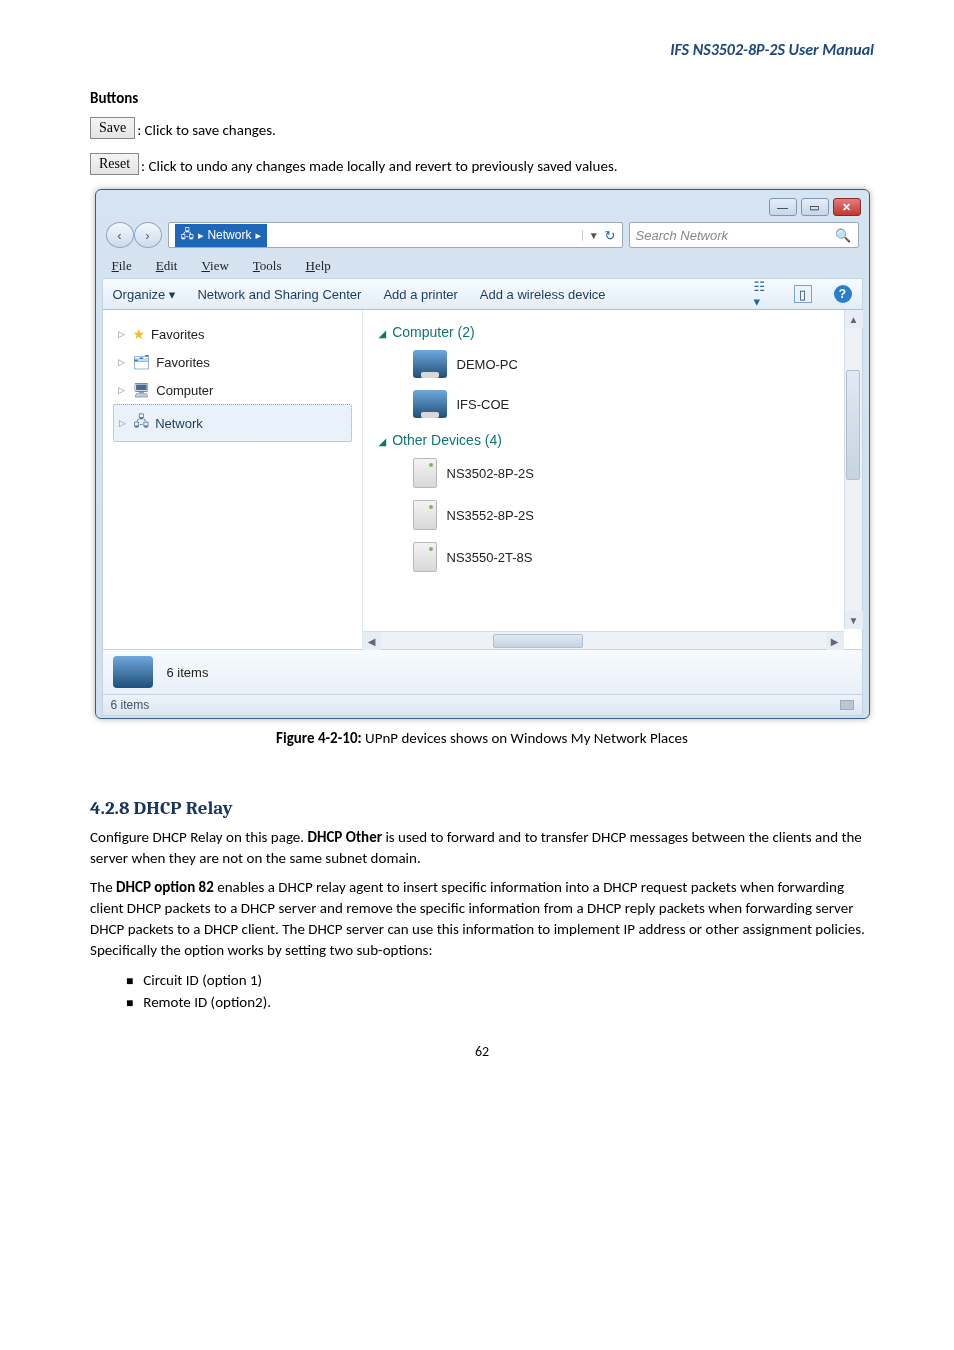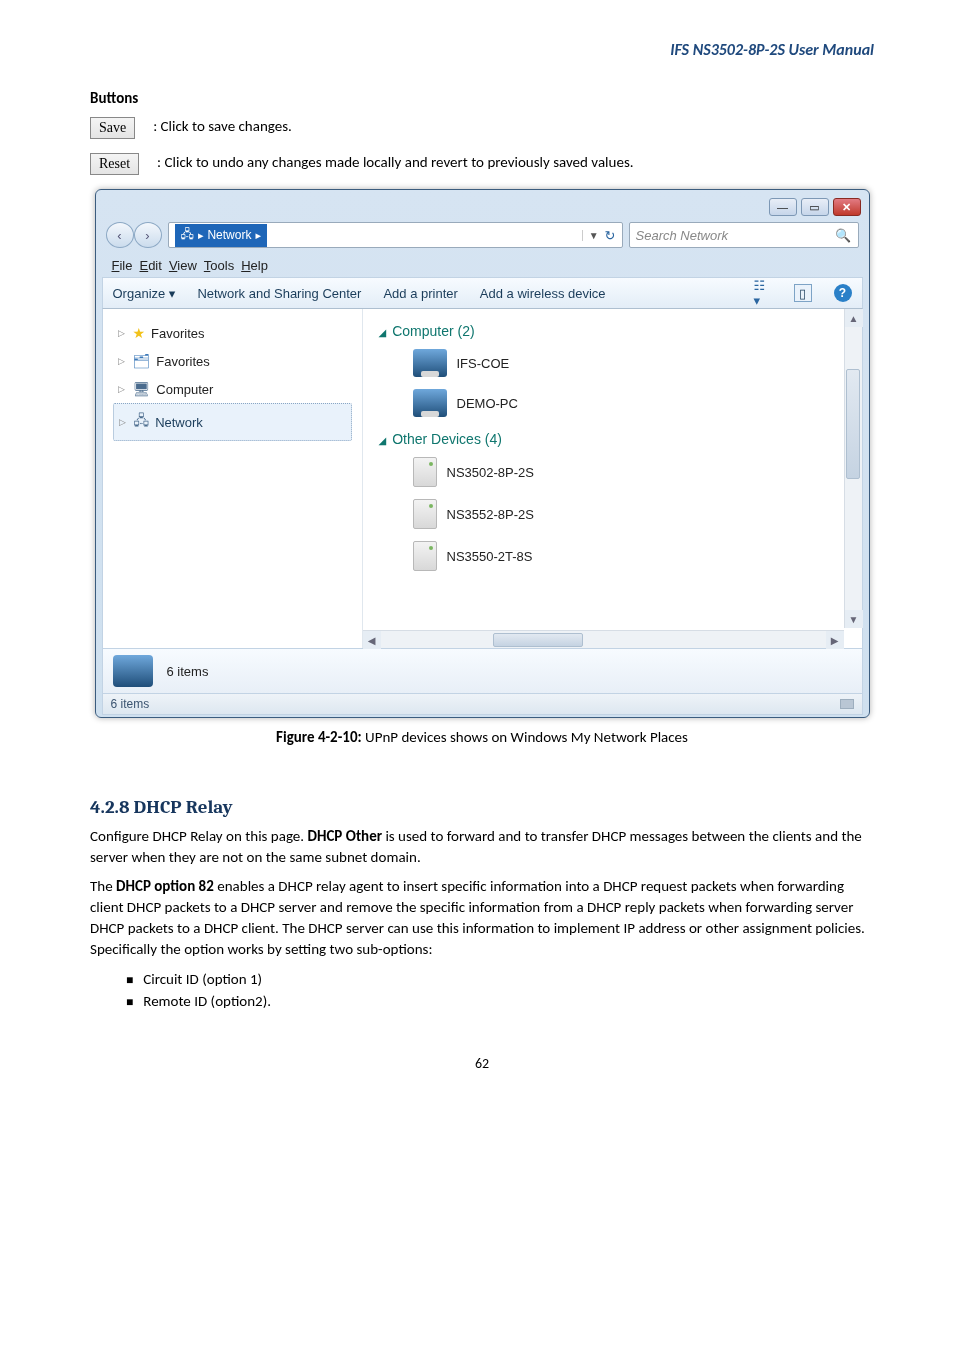--- a/index.html
+++ b/index.html
@@ -20,7 +20,7 @@
     margin-bottom: 30px;
   }
   .buttons-heading { font-weight: bold; margin-bottom: 10px; }
-  .btn-row { display:flex; align-items:flex-start; gap:18px; margin-bottom: 14px; }
+  .btn-row { display:flex; align-items:flex-end; gap:2px; margin-bottom: 14px; }
   .btn-glyph {
     display:inline-block;
     background: linear-gradient(#f4f4f4,#e4e4e4);

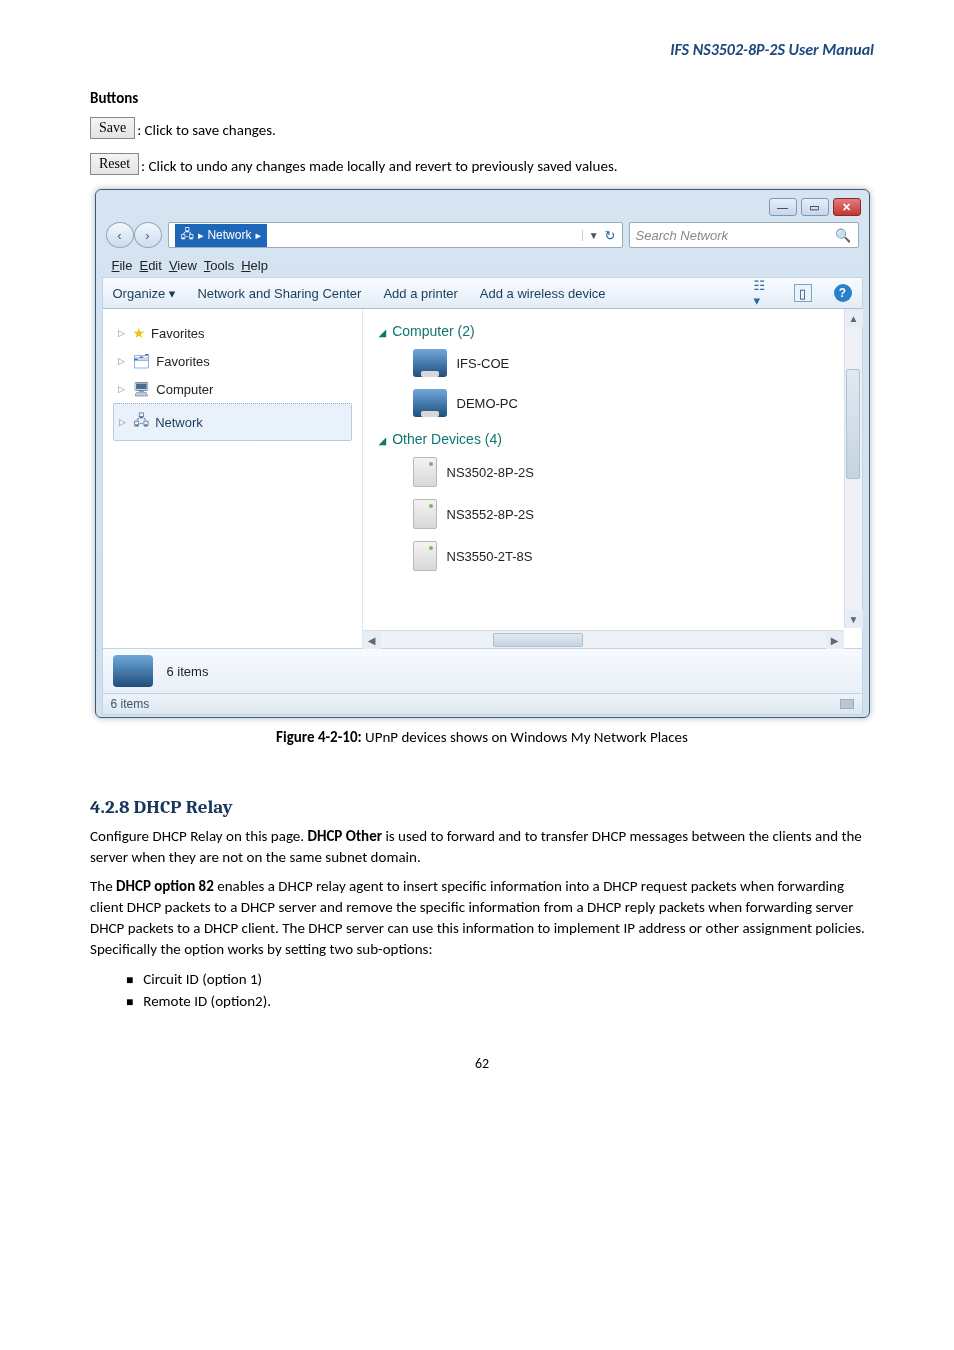--- a/index.html
+++ b/index.html
@@ -59,7 +59,7 @@
     width:230px; height:26px; background:#fff; border:1px solid #9ab; border-radius:2px;
     display:flex; align-items:center; padding:0 6px; color:#888; font-style:italic; justify-content:space-between;
   }
-  .menubar { display:flex; gap:7px; padding:4px 10px 4px 10px; font-size:13px;}
+  .menubar { display:flex; gap:24px; padding:4px 10px 4px 10px; font-size:13px;font-family:Liberation Serif, serif;}
   .menubar span.uline { text-decoration: underline; }
   .toolbar {
     display:flex; align-items:center; gap:22px;

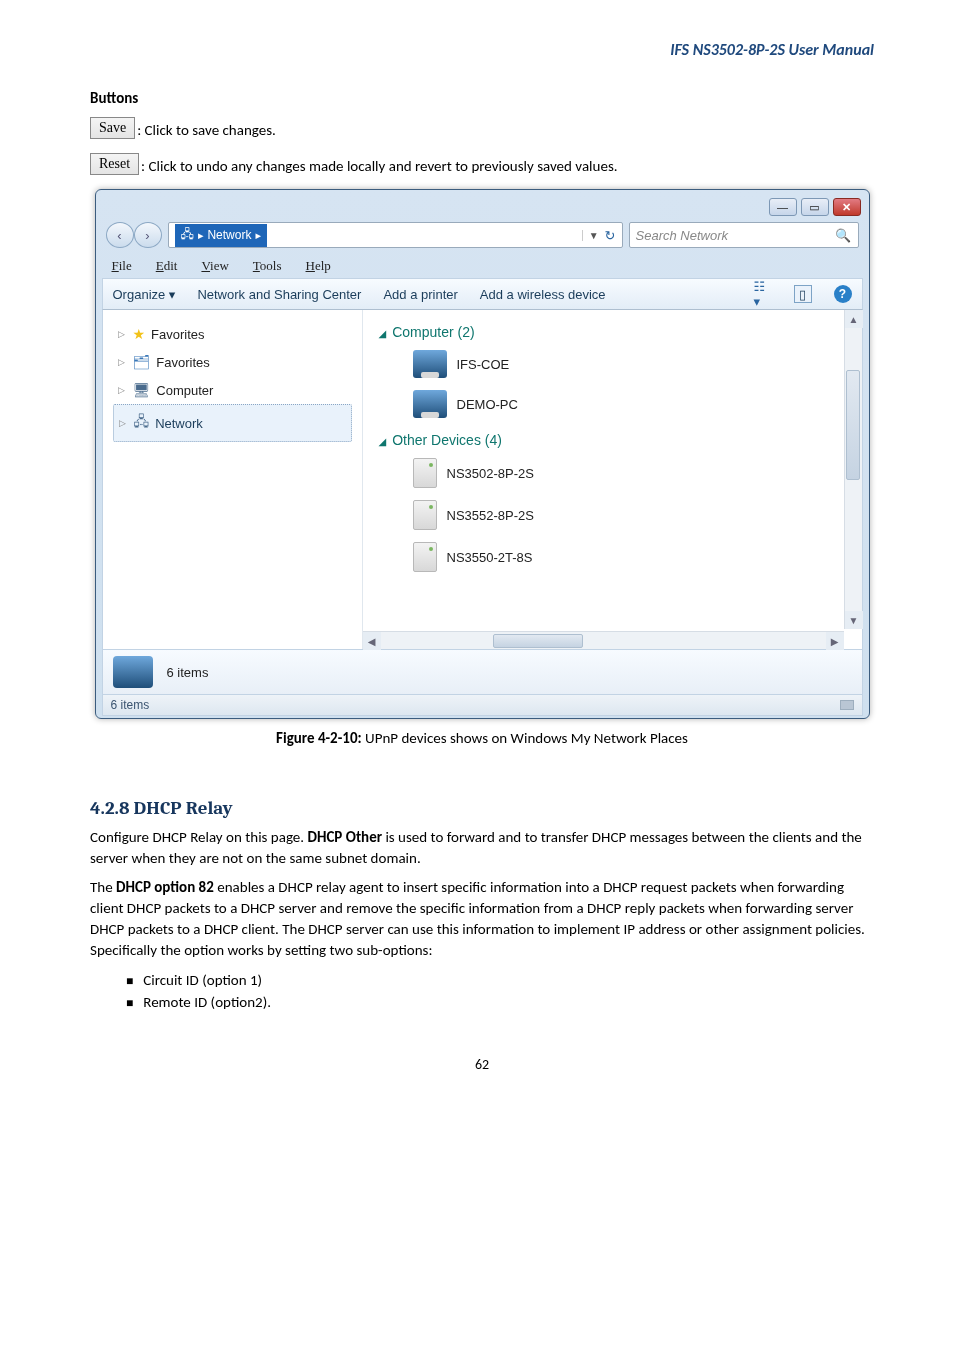--- a/index.html
+++ b/index.html
@@ -217,11 +217,11 @@
       <div class="grp-title"><span class="arrow">◢</span><span>Computer (2)</span></div>
       <div class="item">
         <div class="pc-icon"></div>
+        <span>DEMO-PC</span>
+      </div>
+      <div class="item">
+        <div class="pc-icon"></div>
         <span>IFS-COE</span>
-      </div>
-      <div class="item">
-        <div class="pc-icon"></div>
-        <span>DEMO-PC</span>
       </div>
 
       <div class="grp-title"><span class="arrow">◢</span><span>Other Devices (4)</span></div>

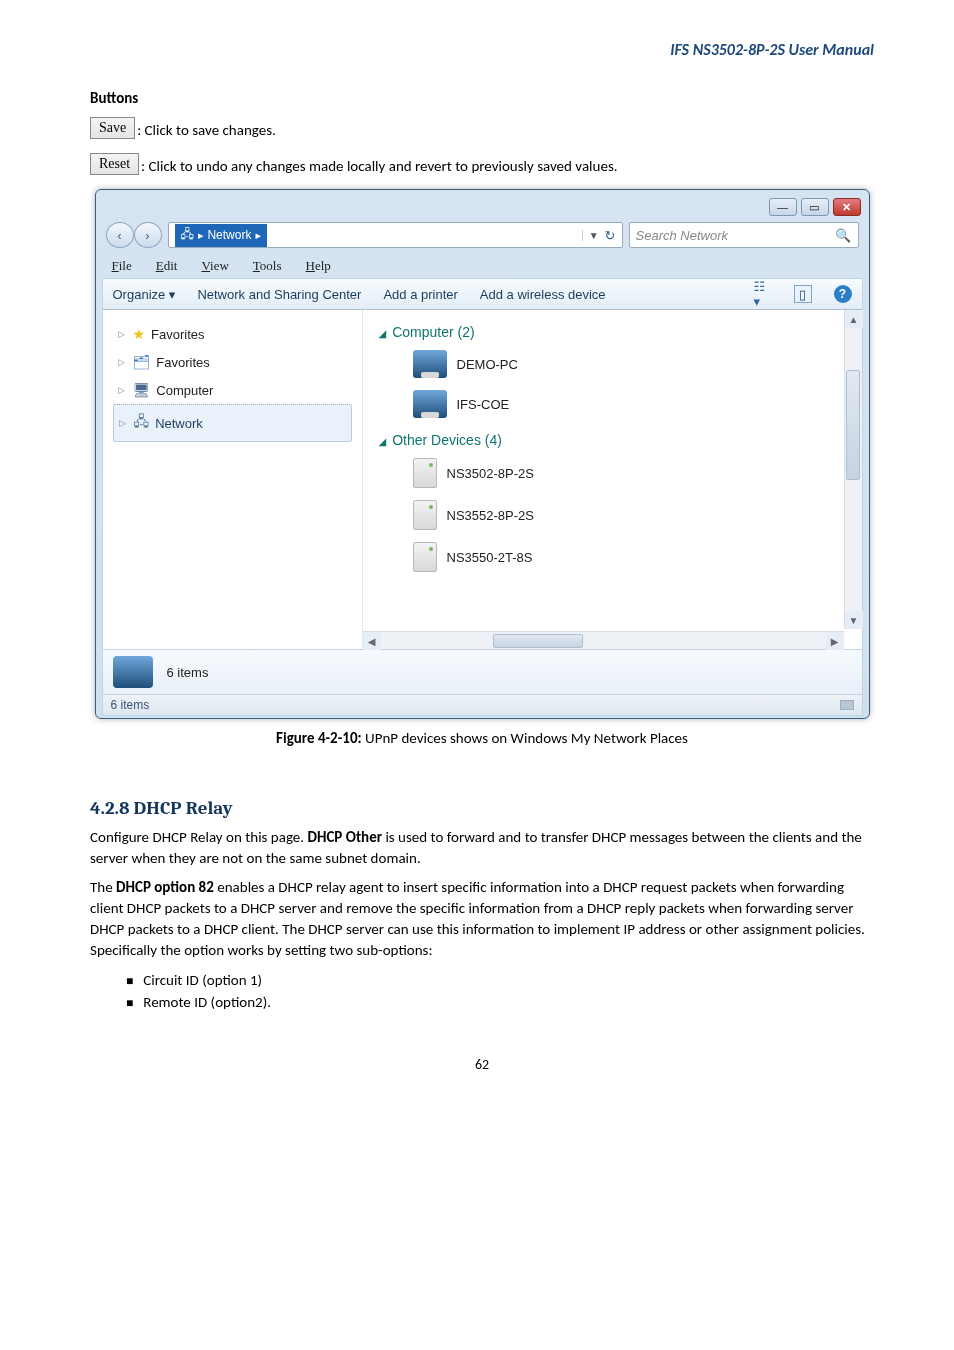--- a/index.html
+++ b/index.html
@@ -123,7 +123,7 @@
   ul.sq { list-style:none; padding-left:36px; margin:2px 0;}
   ul.sq li::before { content:"■"; font-size:12px; margin-right:10px;}
   ul.sq li{padding:2px 0;}
-  .page-num { text-align:center; margin-top:43px; font-size:14px;}
+  .page-num { text-align:center; margin-top:30px; font-size:14px;}
 </style>
 </head>
 <body>

